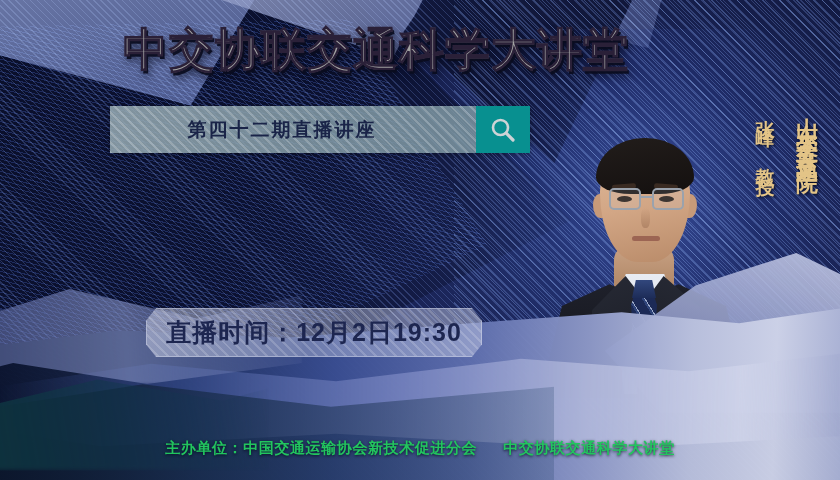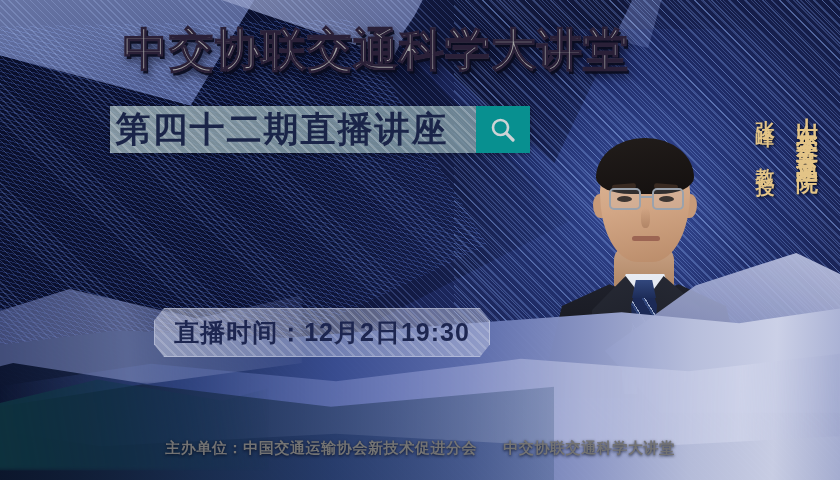--- a/index.html
+++ b/index.html
@@ -168,7 +168,7 @@
   .subtitle-text{
     flex:1;display:flex;align-items:center;justify-content:center;
     position:relative;z-index:2;
-    font-size:35px;font-weight:bold;letter-spacing:2px;
+    font-size:19px;font-weight:bold;letter-spacing:2px;
     color:#1a2448;
     padding-right:22px;
   }

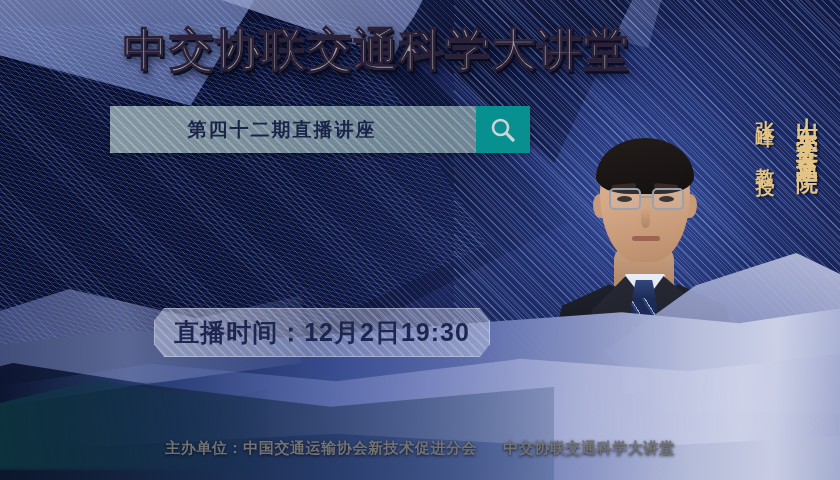--- a/index.html
+++ b/index.html
@@ -190,7 +190,7 @@
 
   
   .time-pill{
-    position:absolute;left:154px;top:308px;
+    position:absolute;left:146px;top:308px;
     width:336px;height:49px;
     display:flex;align-items:center;justify-content:center;
     background:linear-gradient(100deg, rgba(205,210,232,.50) 0%, rgba(186,193,222,.44) 50%, rgba(196,202,228,.48) 100%);

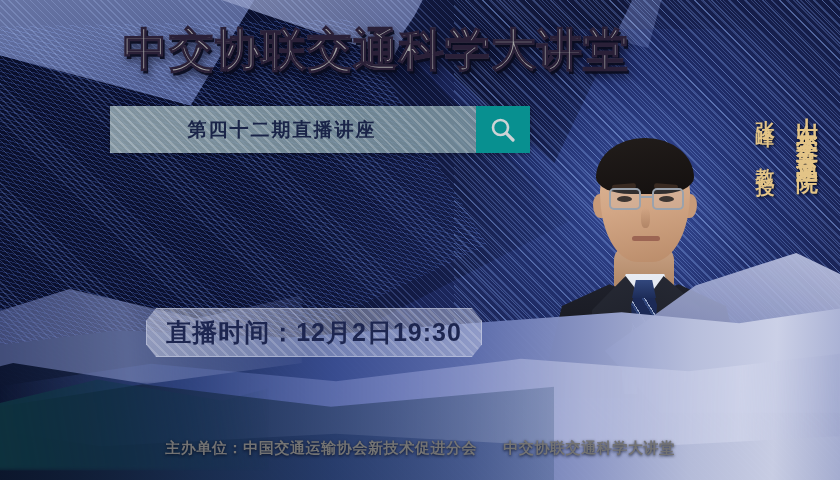--- a/index.html
+++ b/index.html
@@ -301,7 +301,7 @@
     position:absolute;left:0;bottom:22px;width:100%;
     display:flex;justify-content:center;gap:26px;
     font-size:15px;font-weight:bold;letter-spacing:.6px;
-    color:#737373;
+    color:#22c55e;
     text-shadow:0 1px 3px rgba(6,10,28,.85);
   }
 </style>

